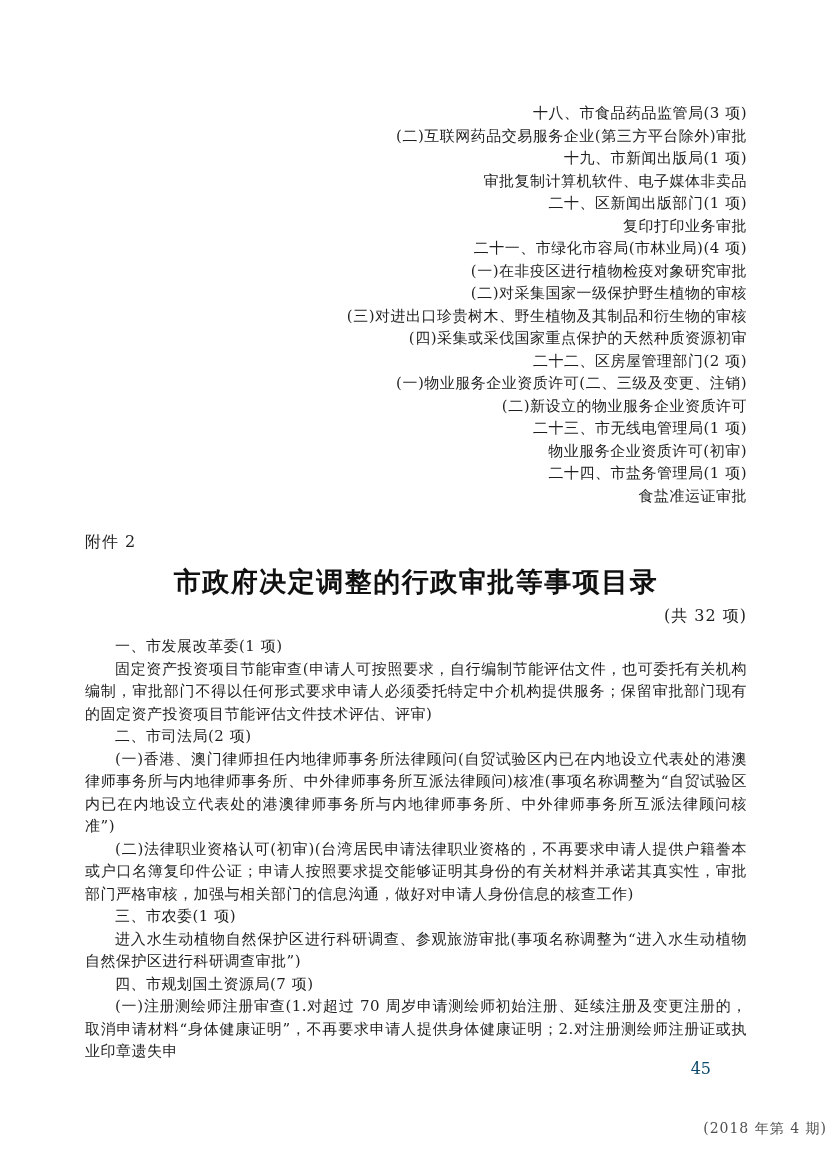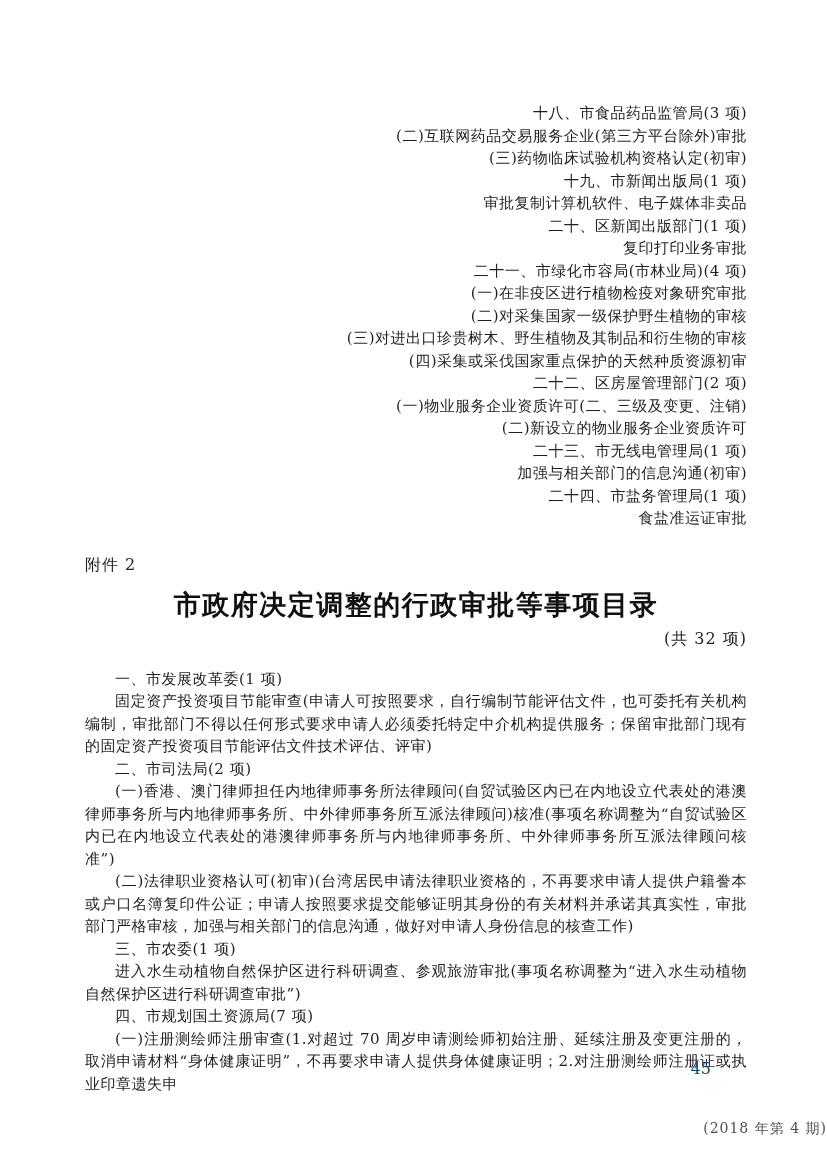--- a/index.html
+++ b/index.html
@@ -58,7 +58,6 @@
     <div class="top-list">
       <div class="line">十八、市食品药品监管局(3 项)</div>
       <div class="line">(二)互联网药品交易服务企业(第三方平台除外)审批</div>
-      <div class="line">(三)药物临床试验机构资格认定(初审)</div>
       <div class="line">十九、市新闻出版局(1 项)</div>
       <div class="line">审批复制计算机软件、电子媒体非卖品</div>
       <div class="line">二十、区新闻出版部门(1 项)</div>

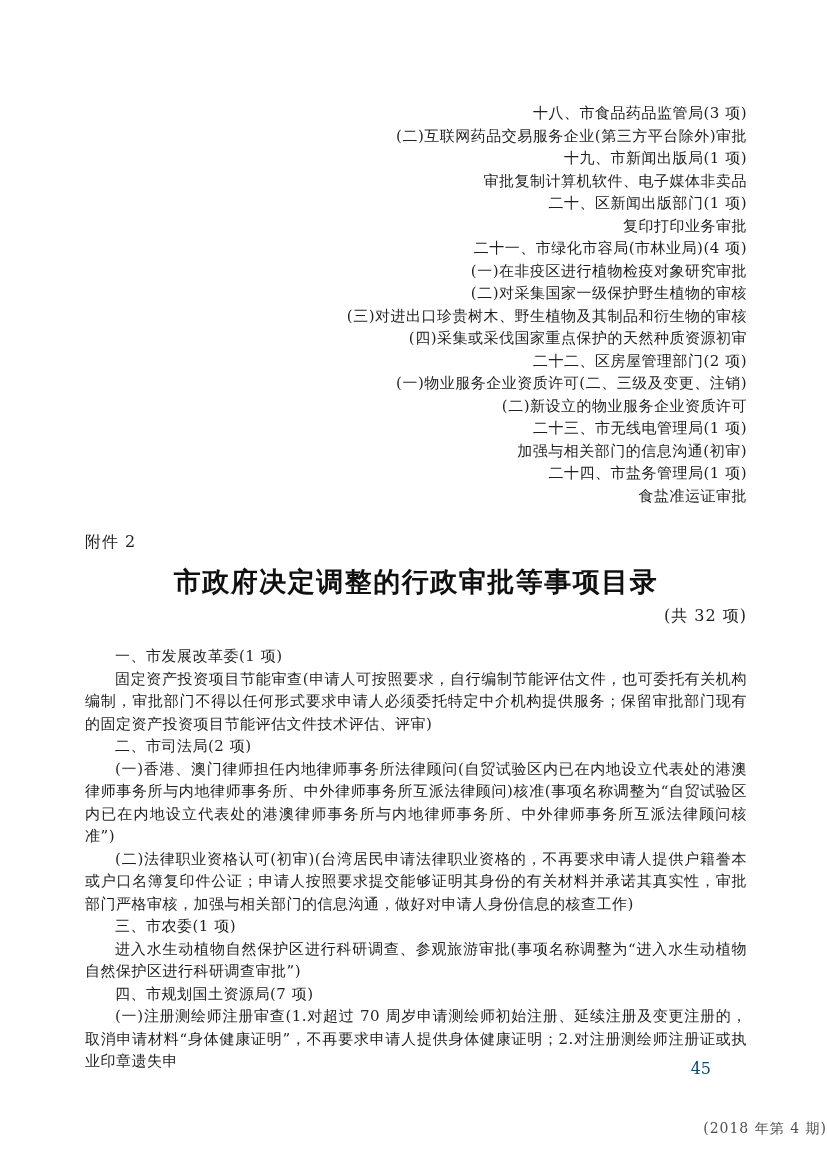--- a/index.html
+++ b/index.html
@@ -71,7 +71,7 @@
       <div class="line">(一)物业服务企业资质许可(二、三级及变更、注销)</div>
       <div class="line">(二)新设立的物业服务企业资质许可</div>
       <div class="line">二十三、市无线电管理局(1 项)</div>
-      <div class="line">加强与相关部门的信息沟通(初审)</div>
+      <div class="line">物业服务企业资质许可(初审)</div>
       <div class="line">二十四、市盐务管理局(1 项)</div>
       <div class="line">食盐准运证审批</div>
     </div>

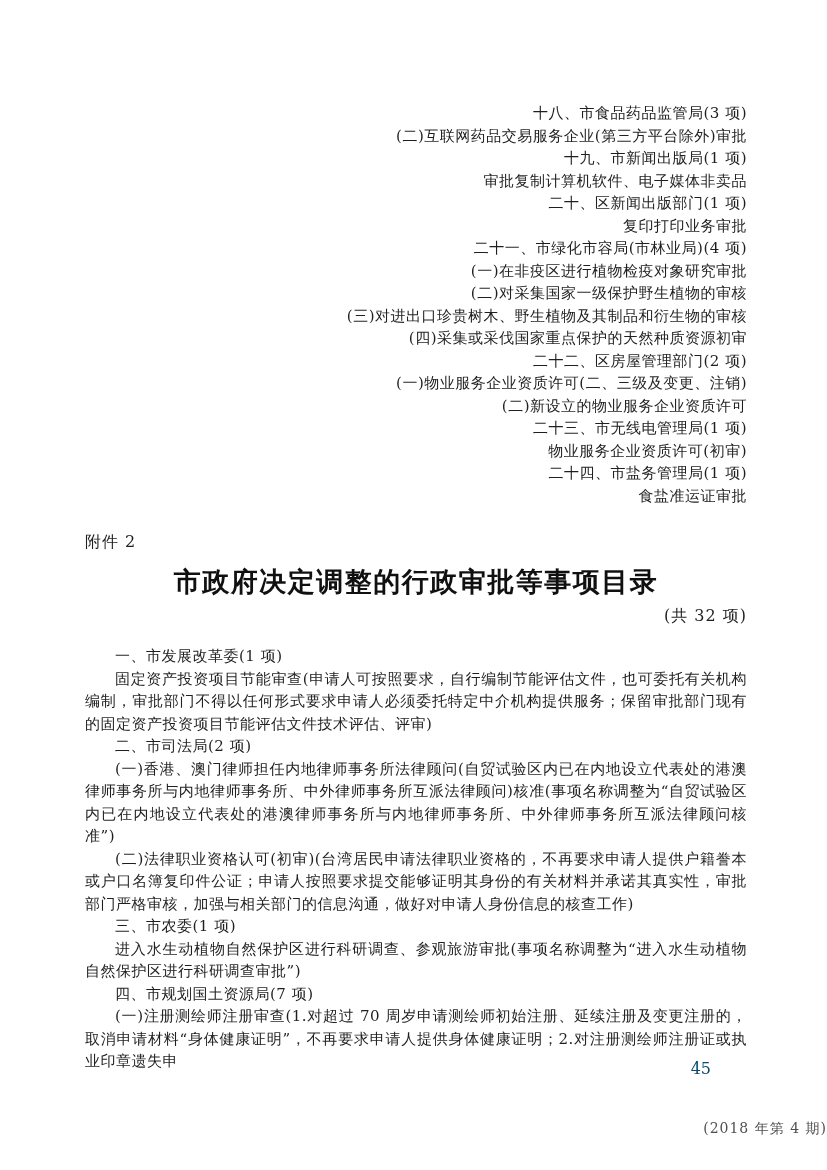--- a/index.html
+++ b/index.html
@@ -32,7 +32,7 @@
     font-family: "DejaVu Sans", "Liberation Sans", sans-serif;
   }
   .doc-subtitle { margin-top: 6px; text-align: right; font-size: 16px; line-height: 22px; letter-spacing: 1px; }
-  .body-block { margin-top: 18px; font-size: 15px; line-height: 22.5px; letter-spacing: 0.5px; text-align: justify; }
+  .body-block { margin-top: 8px; font-size: 15px; line-height: 22.5px; letter-spacing: 0.5px; text-align: justify; }
   .body-block p { margin: 0; text-indent: 2em; }
   .footer-issue {
     position: absolute;

